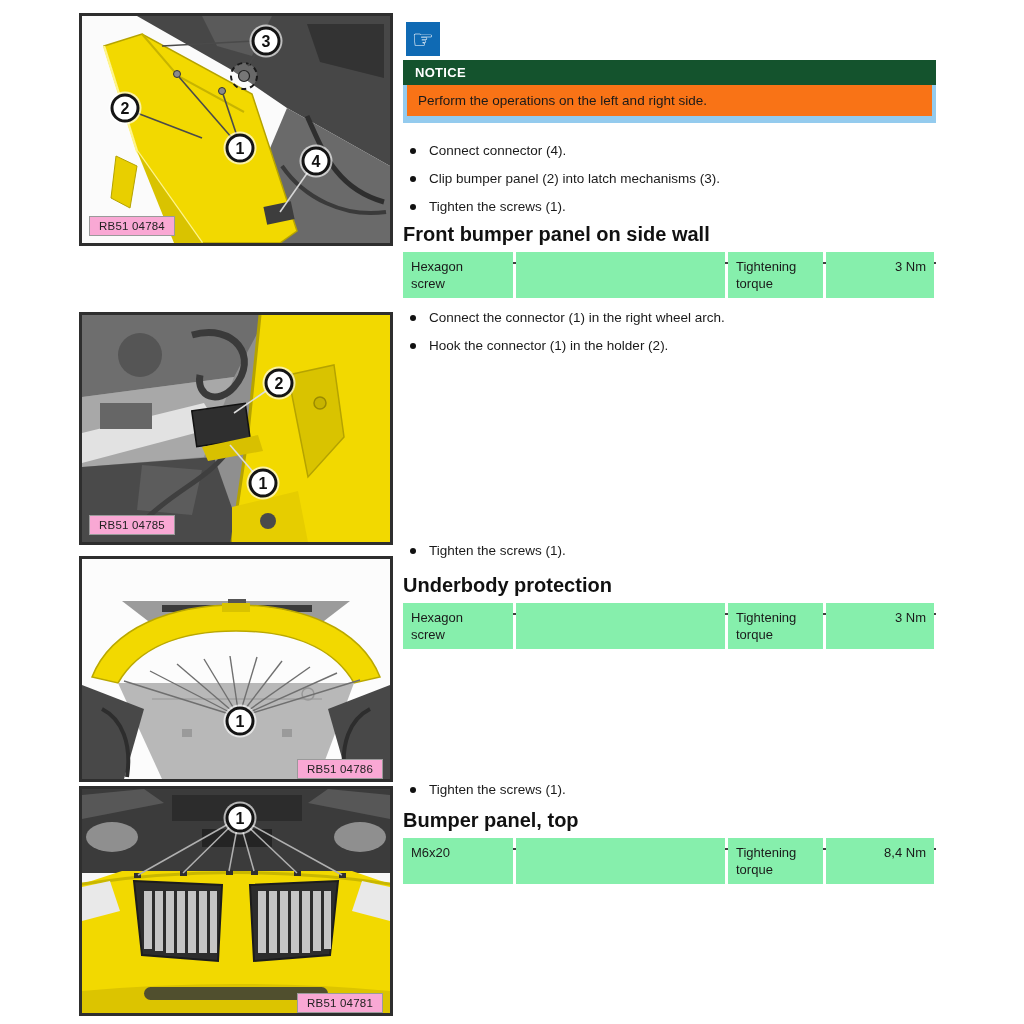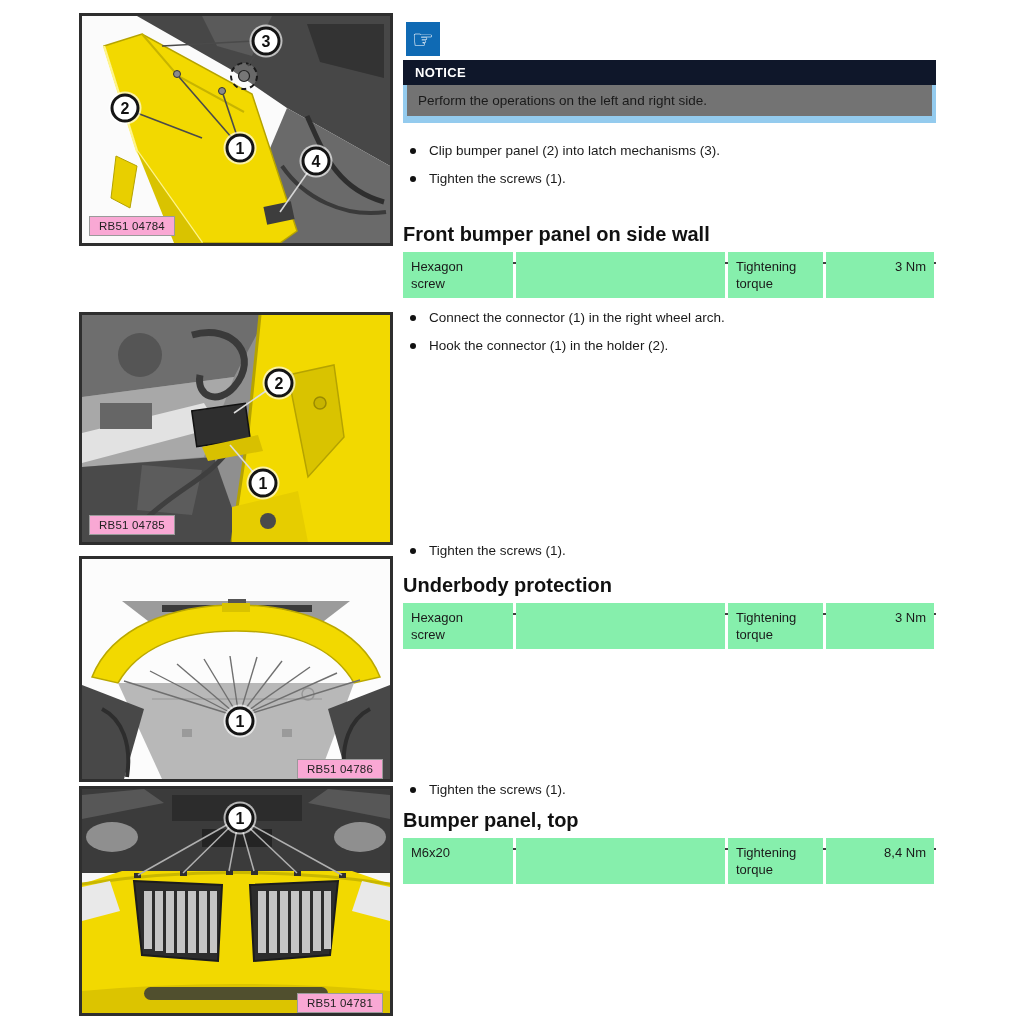--- a/index.html
+++ b/index.html
@@ -41,7 +41,7 @@
   }
   .notice { top: 60px; }
   .notice-header {
-    background: #0f172a; color: #ffffff; font-weight: bold; font-size: 13px;
+    background: #14532d; color: #ffffff; font-weight: bold; font-size: 13px;
     padding: 5px 12px; letter-spacing: .3px;
   }
   .notice-body {

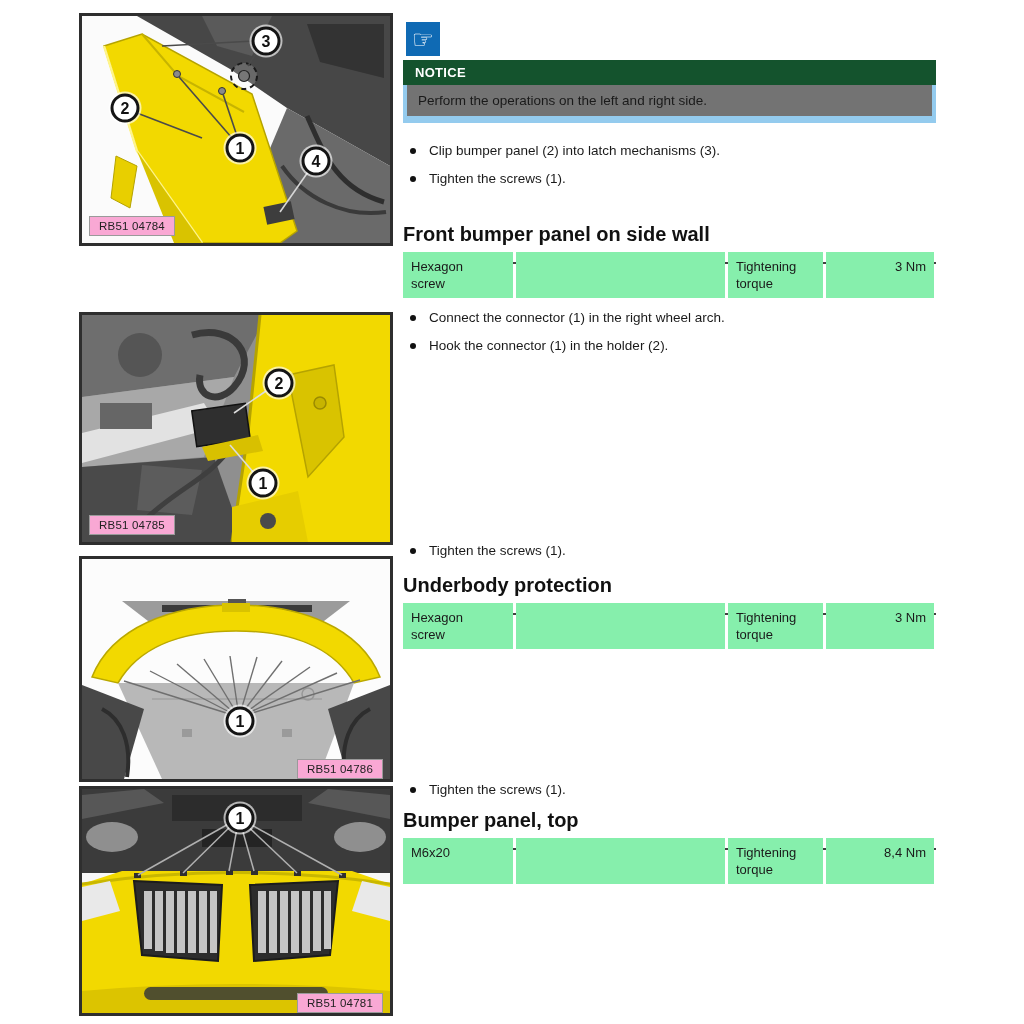--- a/index.html
+++ b/index.html
@@ -45,7 +45,7 @@
     padding: 5px 12px; letter-spacing: .3px;
   }
   .notice-body {
-    background: #737373; border: 4px solid #94cbee; border-top: 0;
+    background: #f97316; border: 4px solid #94cbee; border-top: 0;
     border-bottom-width: 7px; padding: 8px 11px; font-size: 13.5px; color: #1a1a1a;
   }
   ul.steps { list-style: none; }

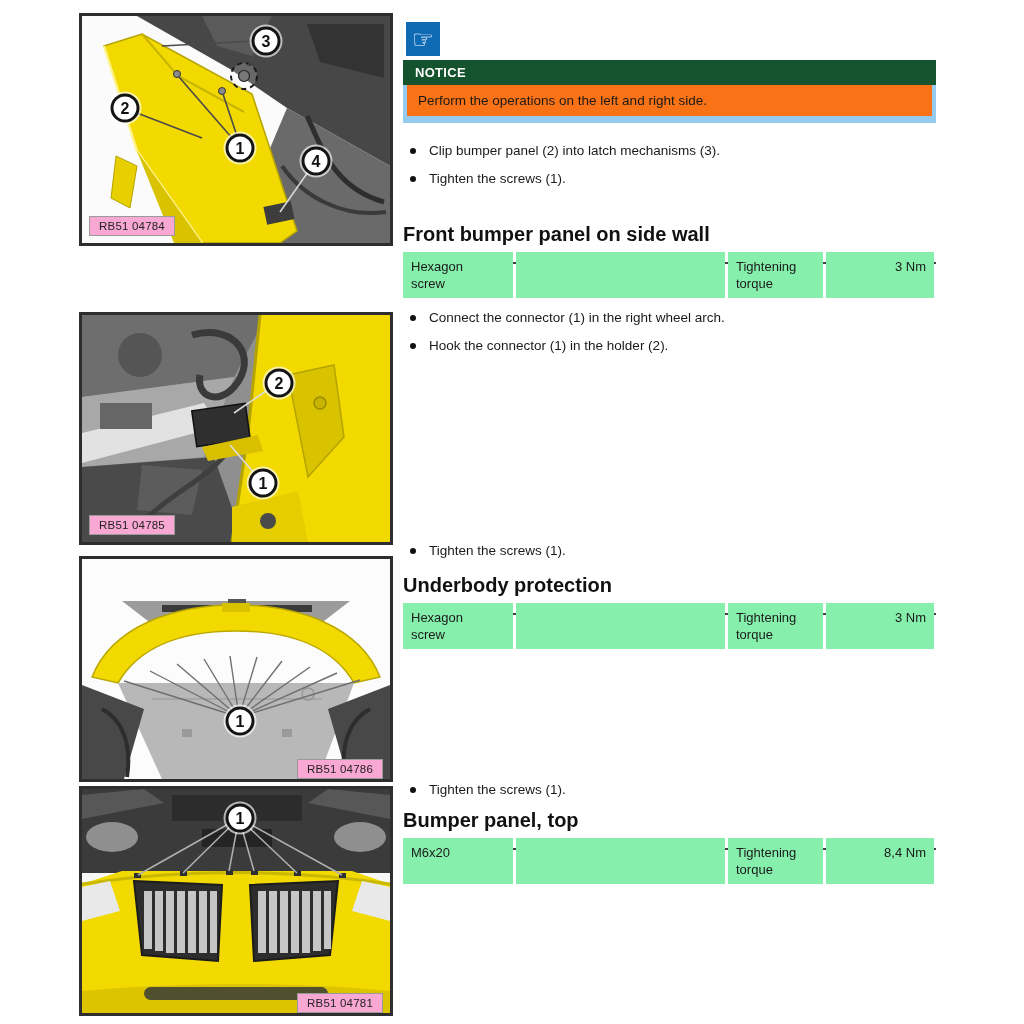--- a/index.html
+++ b/index.html
@@ -247,6 +247,7 @@
   </div>
 
   <ul class="rblock steps" id="bullets-1">
+    <li>Connect connector (4).</li>
     <li>Clip bumper panel (2) into latch mechanisms (3).</li>
     <li>Tighten the screws (1).</li>
   </ul>

